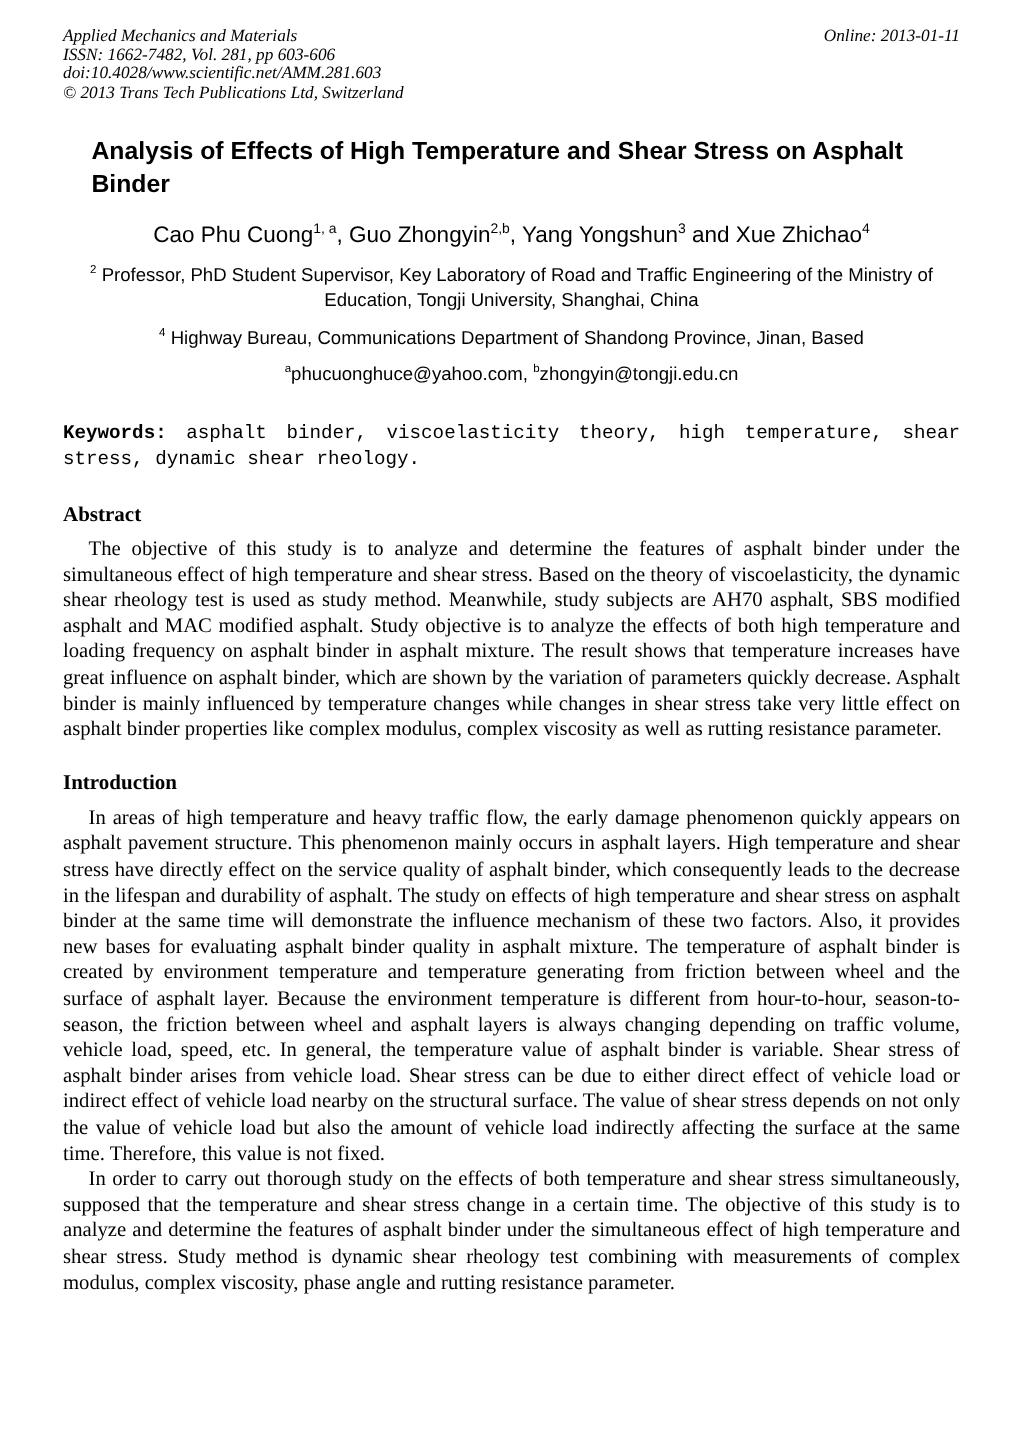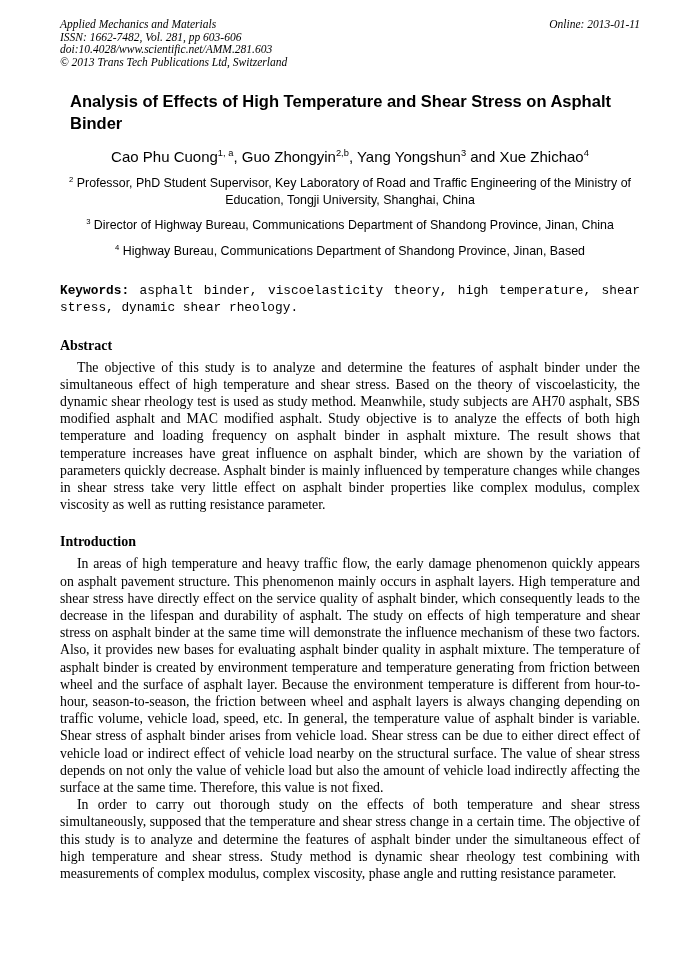--- a/index.html
+++ b/index.html
@@ -14,7 +14,7 @@
     box-sizing: border-box;
     background: #ffffff;
     color: #000000;
-    padding: 18px 38px 0 60px;
+    padding: 18px 38px 0 42px;
     overflow: hidden;
   }
   

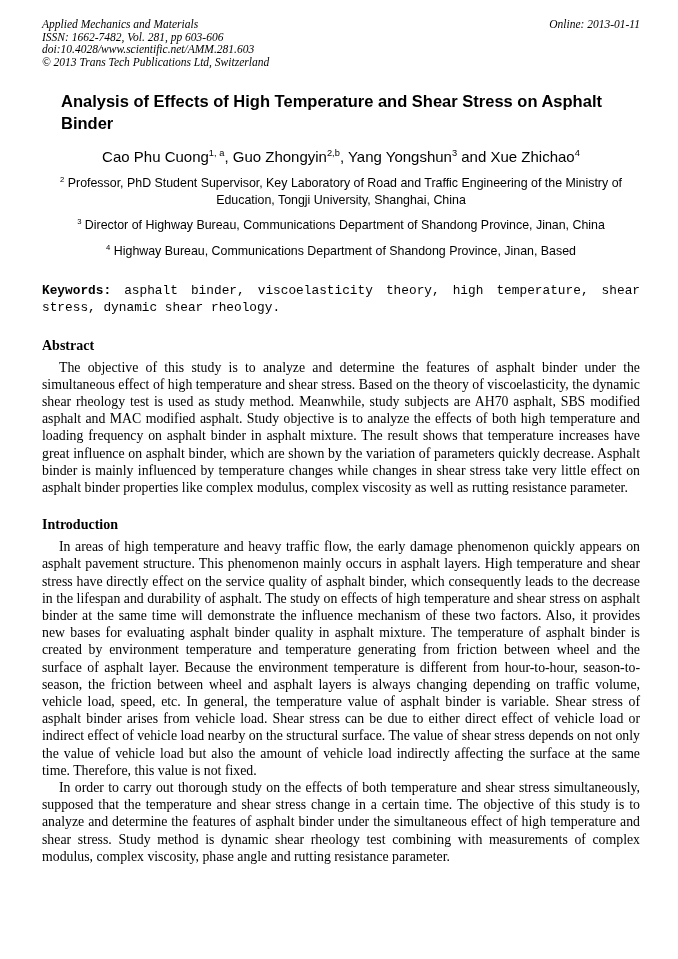--- a/index.html
+++ b/index.html
@@ -107,7 +107,6 @@
   <div class="authors"><span>Cao Phu Cuong</span><sup>1, a</sup><span>, Guo Zhongyin</span><sup>2,b</sup><span>, Yang Yongshun</span><sup>3</sup><span> and Xue Zhichao</span><sup>4</sup></div>
 
   <div class="affil"><sup>2</sup><span> Professor, PhD Student Supervisor, Key Laboratory of Road and Traffic Engineering of the Ministry of Education, Tongji University, Shanghai, China</span></div>
-  <div class="affil"><sup>3</sup><span> Director of Highway Bureau, Communications Department of Shandong Province, Jinan, China</span></div>
   <div class="affil"><sup>4</sup><span> Highway Bureau, Communications Department of Shandong Province, Jinan, Based</span></div>
 
 

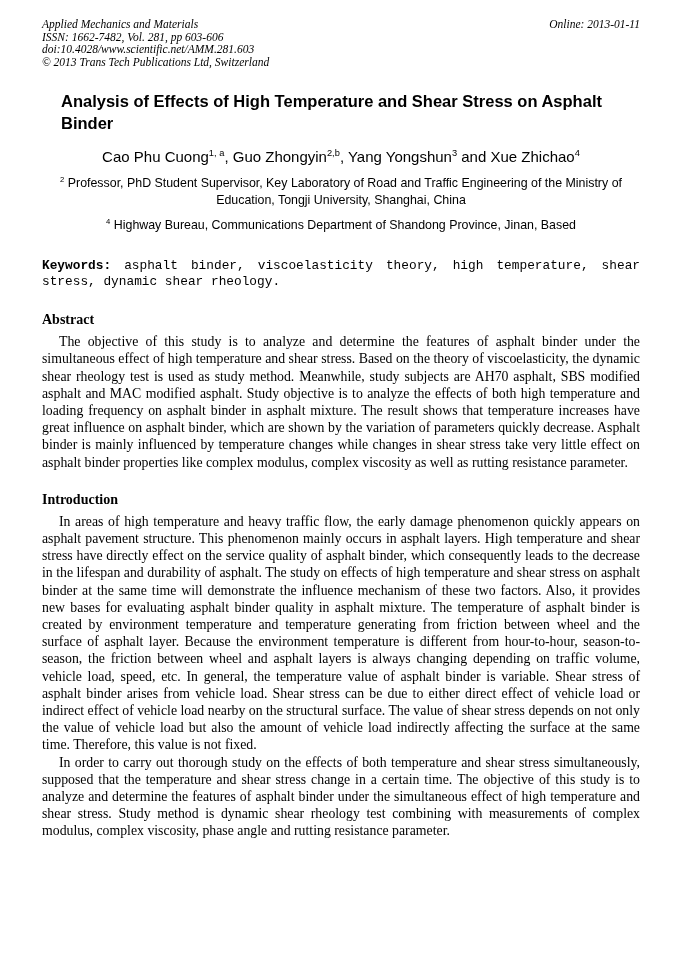--- a/index.html
+++ b/index.html
@@ -109,6 +109,7 @@
   <div class="affil"><sup>2</sup><span> Professor, PhD Student Supervisor, Key Laboratory of Road and Traffic Engineering of the Ministry of Education, Tongji University, Shanghai, China</span></div>
   <div class="affil"><sup>4</sup><span> Highway Bureau, Communications Department of Shandong Province, Jinan, Based</span></div>
 
+  <div class="emails"><sup>a</sup><span>phucuonghuce@yahoo.com, </span><sup>b</sup><span>zhongyin@tongji.edu.cn</span></div>
 
   <div class="keywords">
     <span class="kw-label">Keywords:</span><span> asphalt binder, viscoelasticity theory, high temperature, shear stress, dynamic shear rheology.</span>

